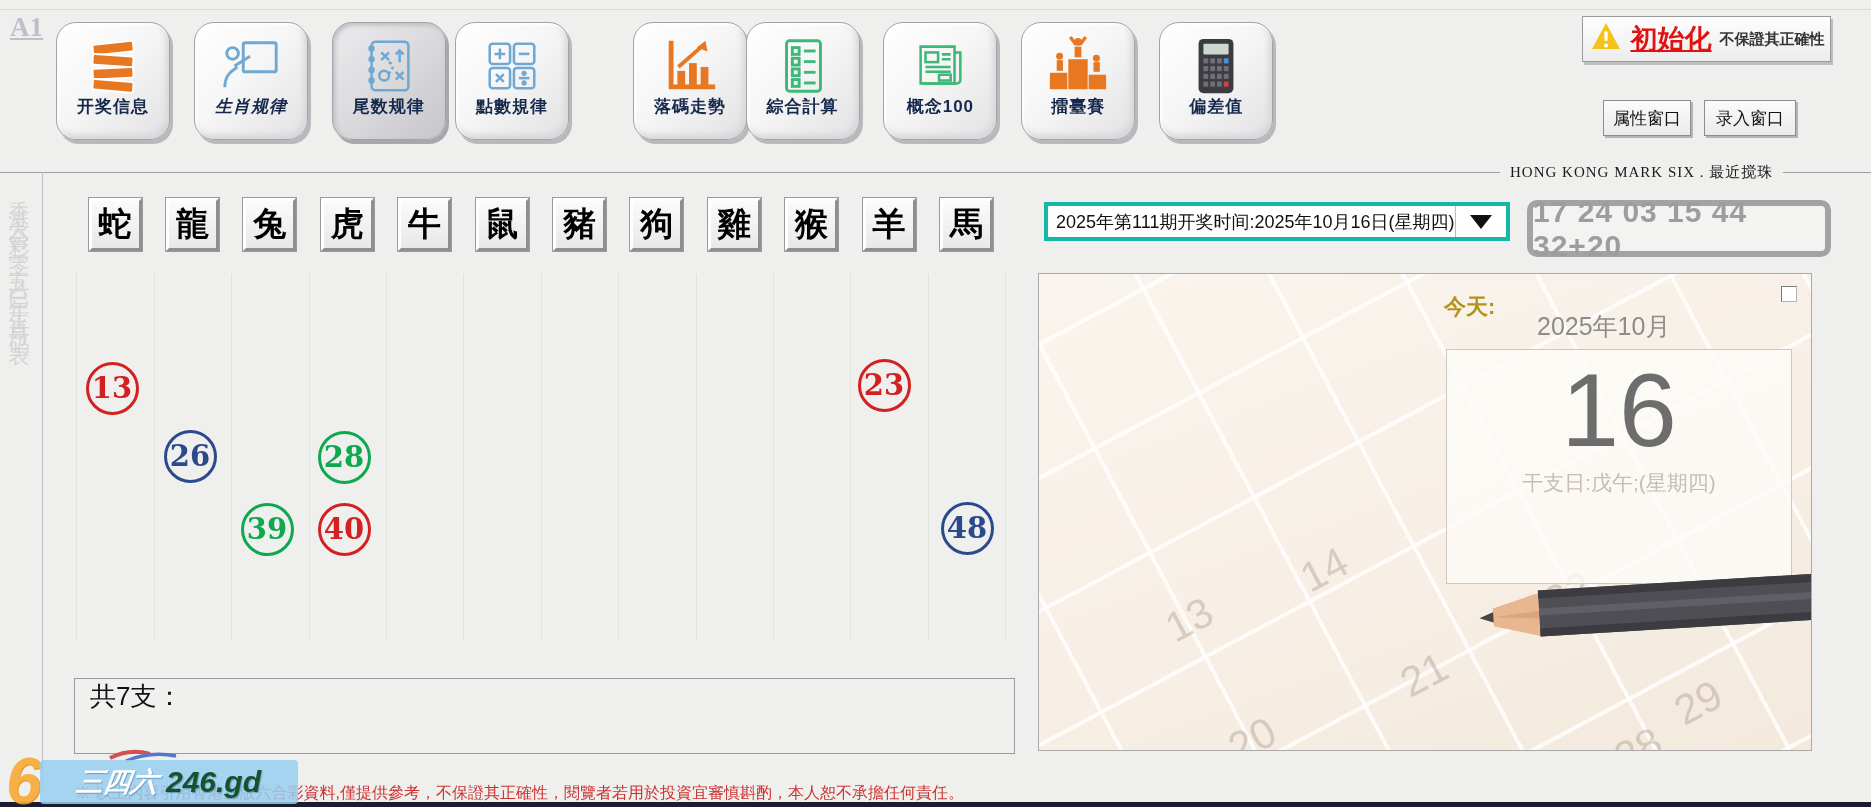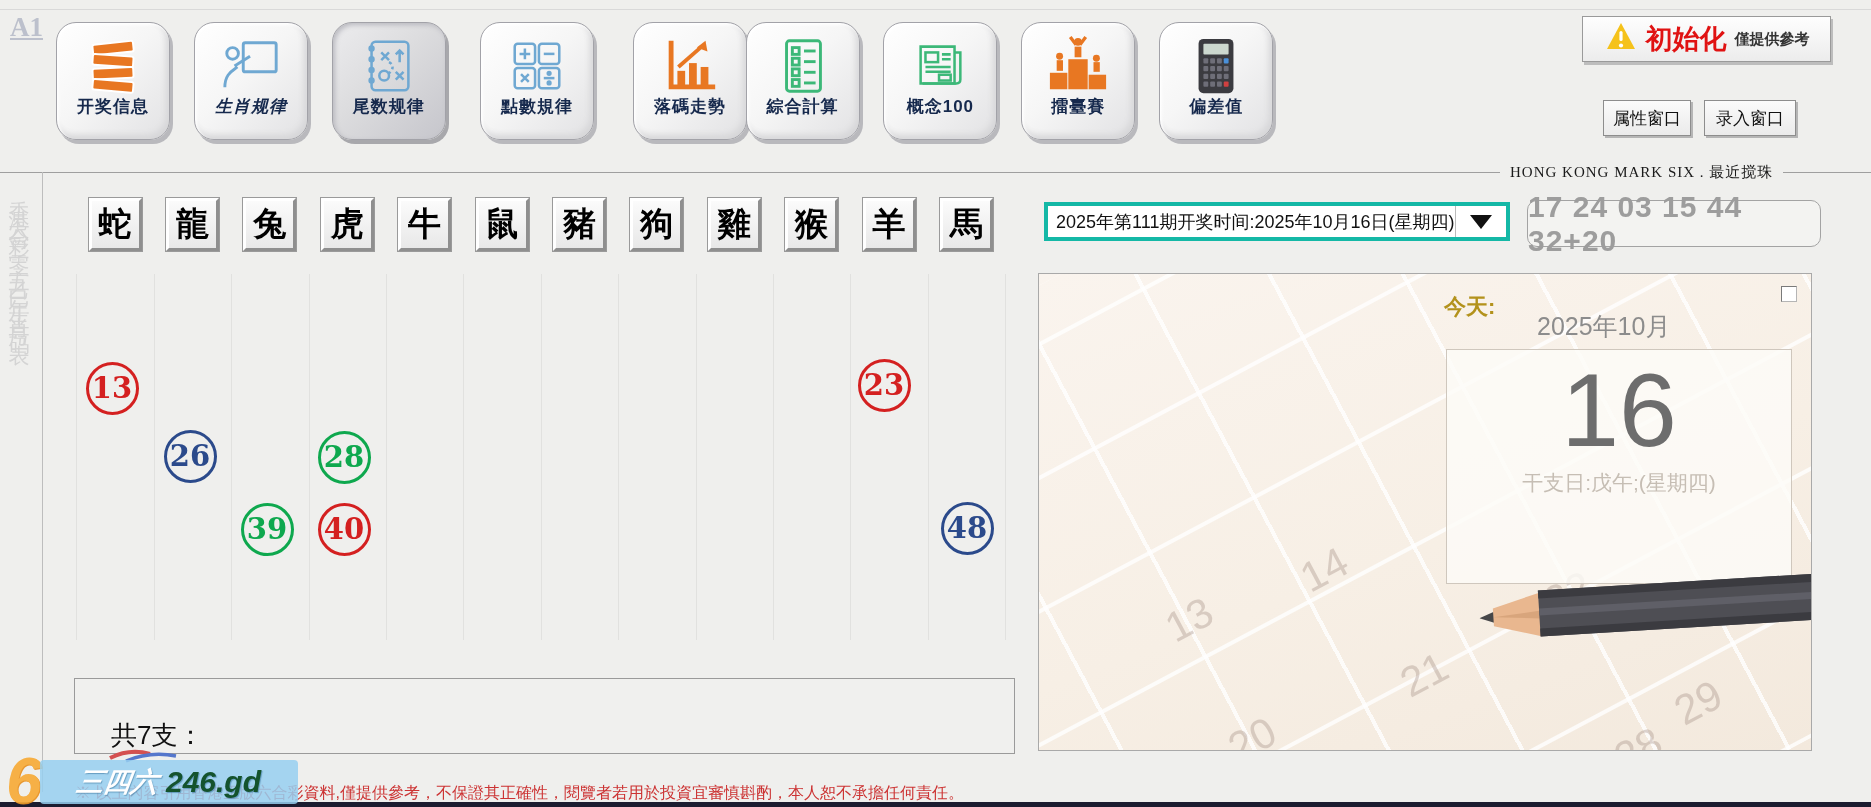--- a/index.html
+++ b/index.html
@@ -25,7 +25,7 @@
   
   #init-btn{left:1582px;top:16px;width:247px;height:44px;border:1px solid #9a9a9a;background:linear-gradient(#fefefe,#ececec);
             box-shadow:2px 3px 0 #bdbdbd;display:flex;align-items:center;justify-content:center;gap:8px;cursor:pointer;}
-  #init-label{color:#e01212;font-size:27px;font-weight:bold;}
+  #init-label{color:#e01212;font-size:27px;font-weight:bold;text-decoration:underline;}
   #init-sublabel{color:#333;font-size:15px;font-weight:600;}
   .win-btn{position:absolute;top:100px;height:34px;border:1px solid #8d8d8d;background:linear-gradient(#fbfbfb,#ebebeb);
            box-shadow:2px 2px 0 #b5b5b5;font-size:17px;color:#111;display:flex;align-items:center;justify-content:center;cursor:pointer;}

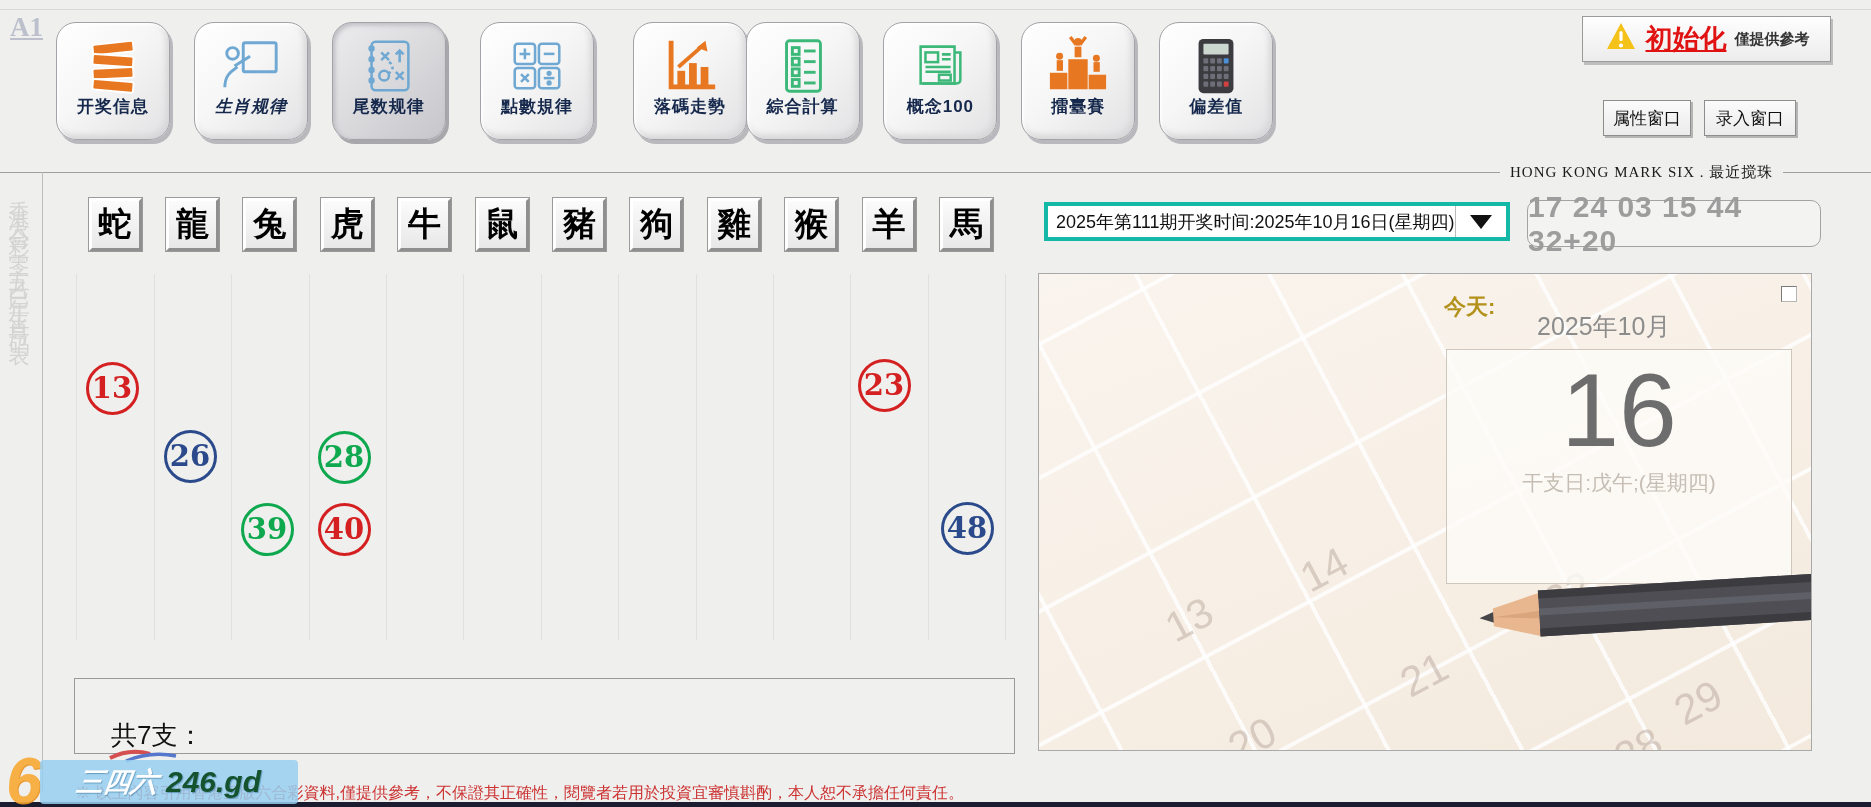--- a/index.html
+++ b/index.html
@@ -246,7 +246,7 @@
         </svg>
     </span>
     <span id="init-label">初始化</span>
-    <span id="init-sublabel">僅提供參考</span>
+    <span id="init-sublabel">不保證其正確性</span>
   </div>
   <div class="win-btn" id="prop-win">属性窗口</div>
   <div class="win-btn" id="entry-win">录入窗口</div>

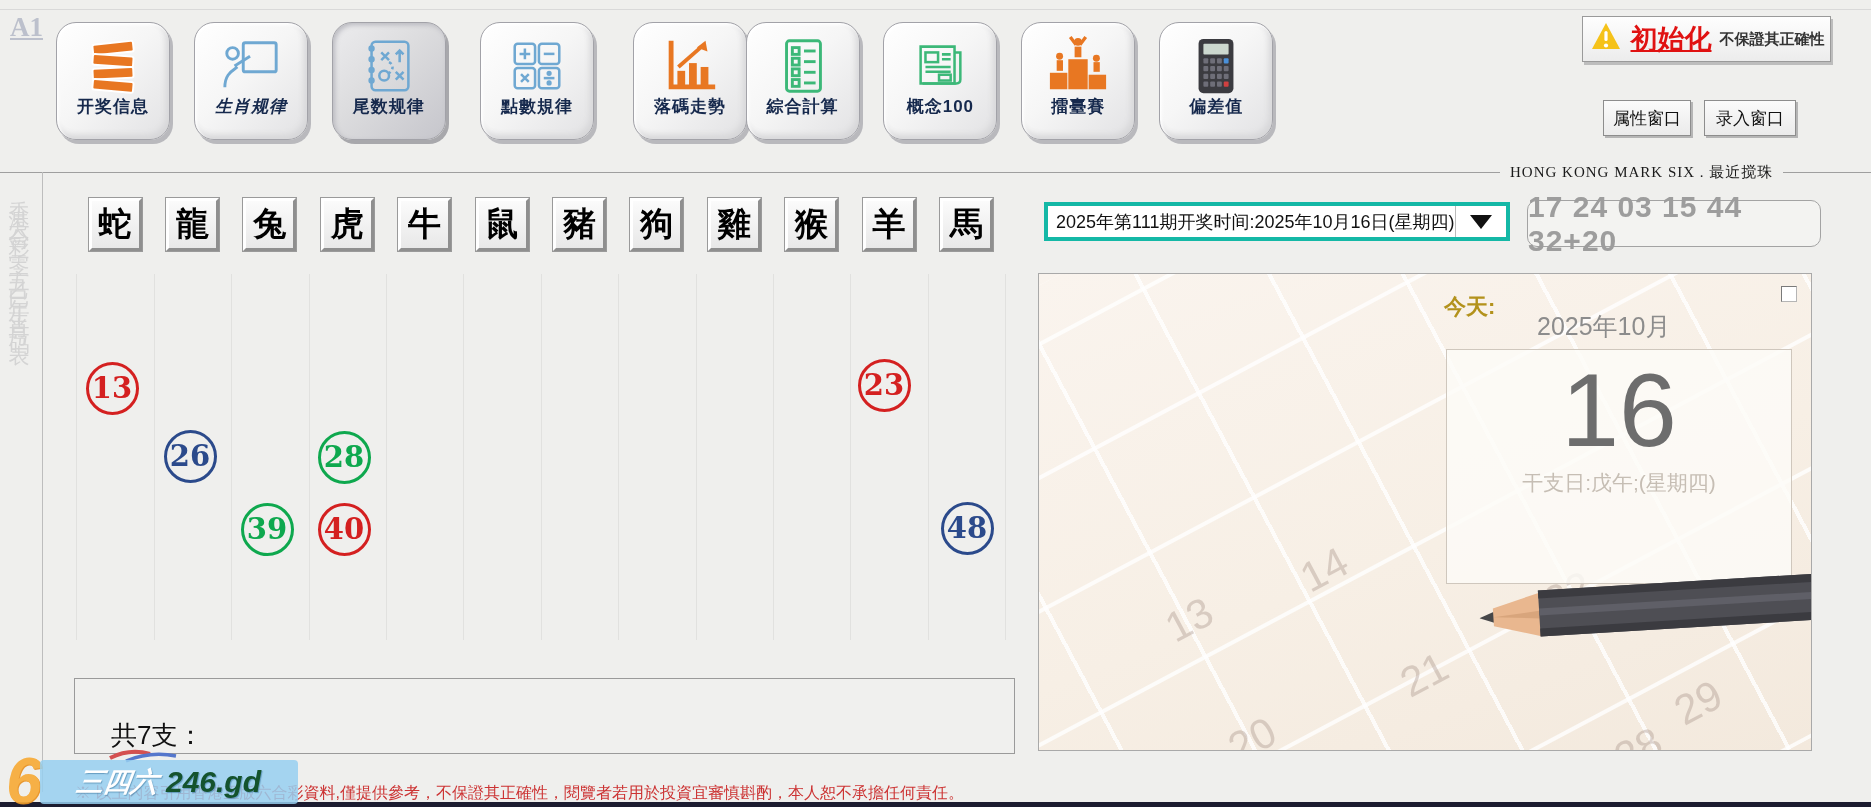--- a/index.html
+++ b/index.html
@@ -146,7 +146,7 @@
           </svg></span>
                  <span class="tlabel">尾数规律</span>
       </div>
-      <div class="tool-btn" style="left: 480px; font-family: Liberation Mono, monospace;">
+      <div class="tool-btn" style="left: 455px; font-family: Liberation Mono, monospace;">
         <span class="ticon"><svg viewBox="0 0 64 64" fill="none" stroke="#6fa8d2" stroke-width="2.6">
    <rect x="9" y="9" width="21" height="21" rx="3"></rect>
             <rect x="34" y="9" width="21" height="21" rx="3"></rect>

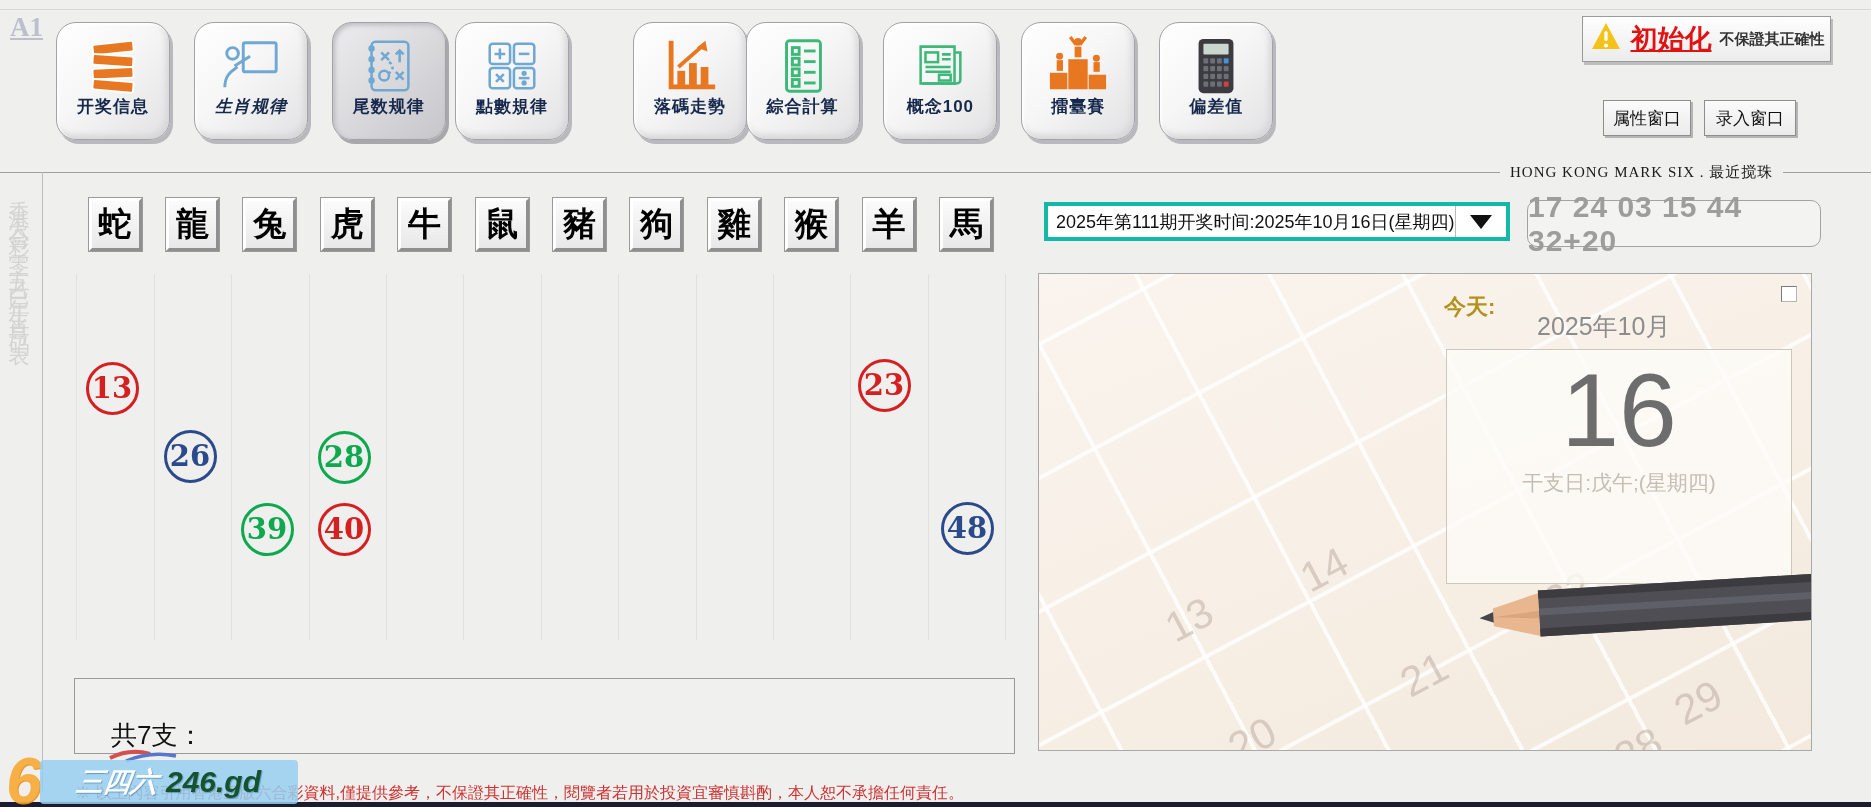--- a/index.html
+++ b/index.html
@@ -54,7 +54,7 @@
   #draw-select-text{flex:1;font-size:18px;color:#111;padding-left:8px;white-space:nowrap;overflow:hidden;}
   #draw-arrow{width:50px;height:100%;display:flex;align-items:center;justify-content:center;border-left:1px solid #bbb;background:#fff;}
   #draw-arrow .tri{width:0;height:0;border-left:11px solid transparent;border-right:11px solid transparent;border-top:14px solid #111;}
-  #recent-box{left:1527px;top:200px;width:292px;height:45px;border:1px solid #a3a3a3;border-radius:10px;background:#f3f3f1;
+  #recent-box{left:1527px;top:200px;width:292px;height:45px;border:6px solid #a3a3a3;border-radius:10px;background:#f3f3f1;
               display:flex;align-items:center;justify-content:center;}
   #recent-numbers{font-size:30px;font-weight:bold;color:#9d9d9d;letter-spacing:1px;}
 

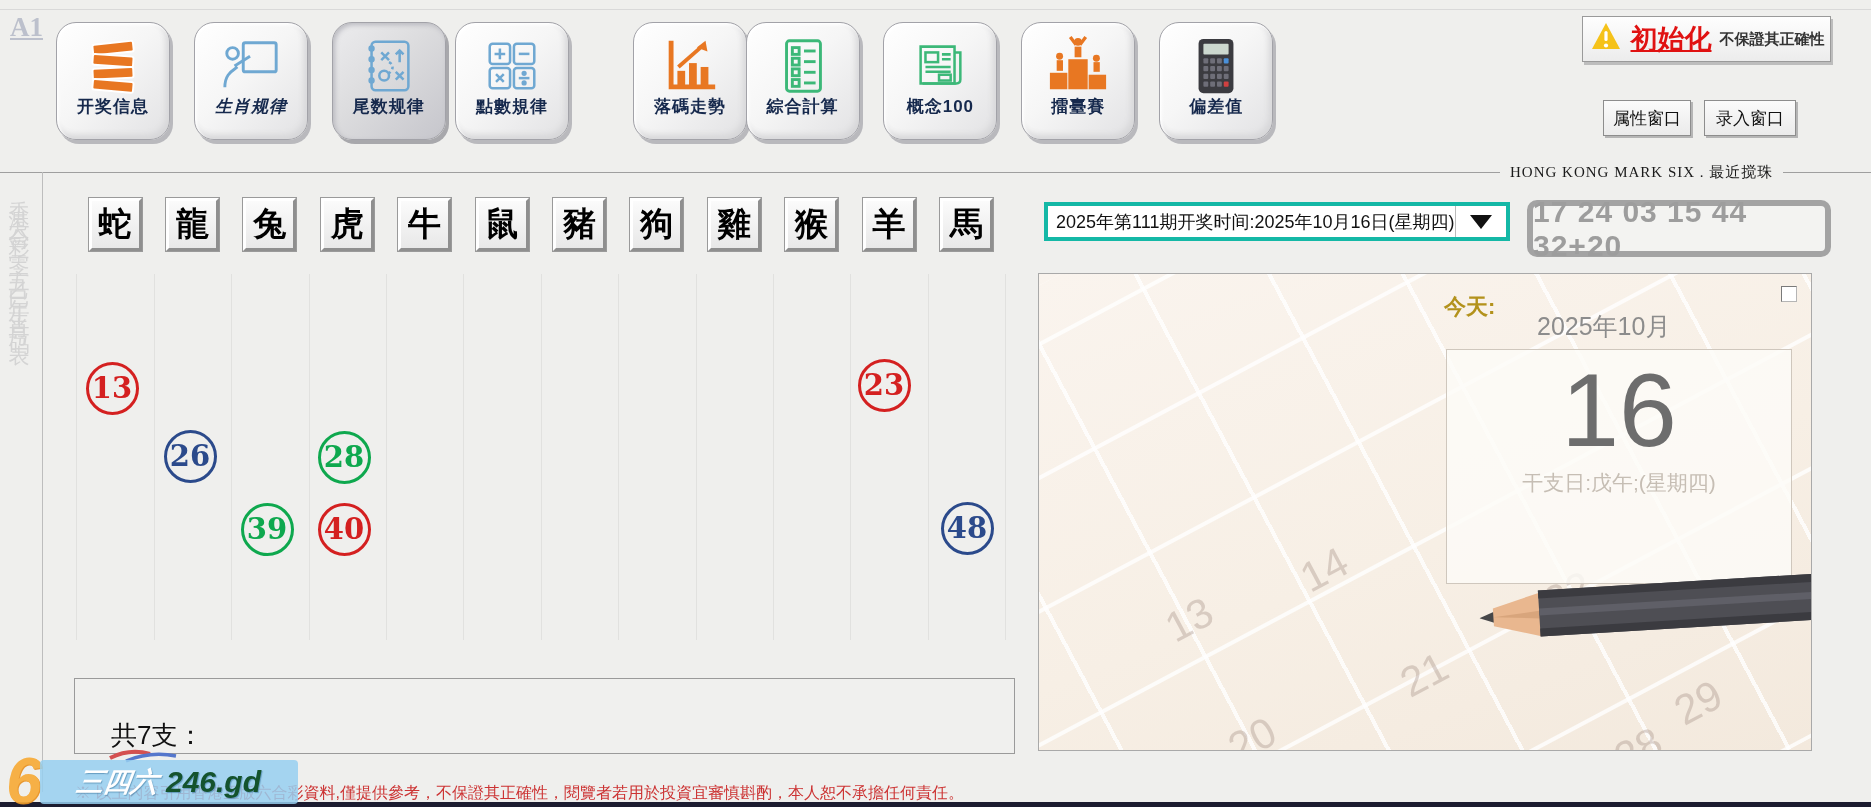--- a/index.html
+++ b/index.html
@@ -66,7 +66,7 @@
 
   
   #summary-box{left:74px;top:678px;width:941px;height:76px;border:1px solid #9a9a9a;background:#f0f0ee;
-               display:flex;align-items:flex-end;padding-left:36px;box-sizing:border-box;}
+               display:flex;align-items:flex-start;padding-left:15px;box-sizing:border-box;}
   #summary-prefix{font-size:26px;color:#111;margin-right:14px;}
   .sum-circle{display:inline-flex;align-items:center;justify-content:center;width:31px;height:31px;margin-right:2px;
               border:2px solid #111;border-radius:50%;font-size:18px;font-weight:bold;color:#111;box-sizing:border-box;}

